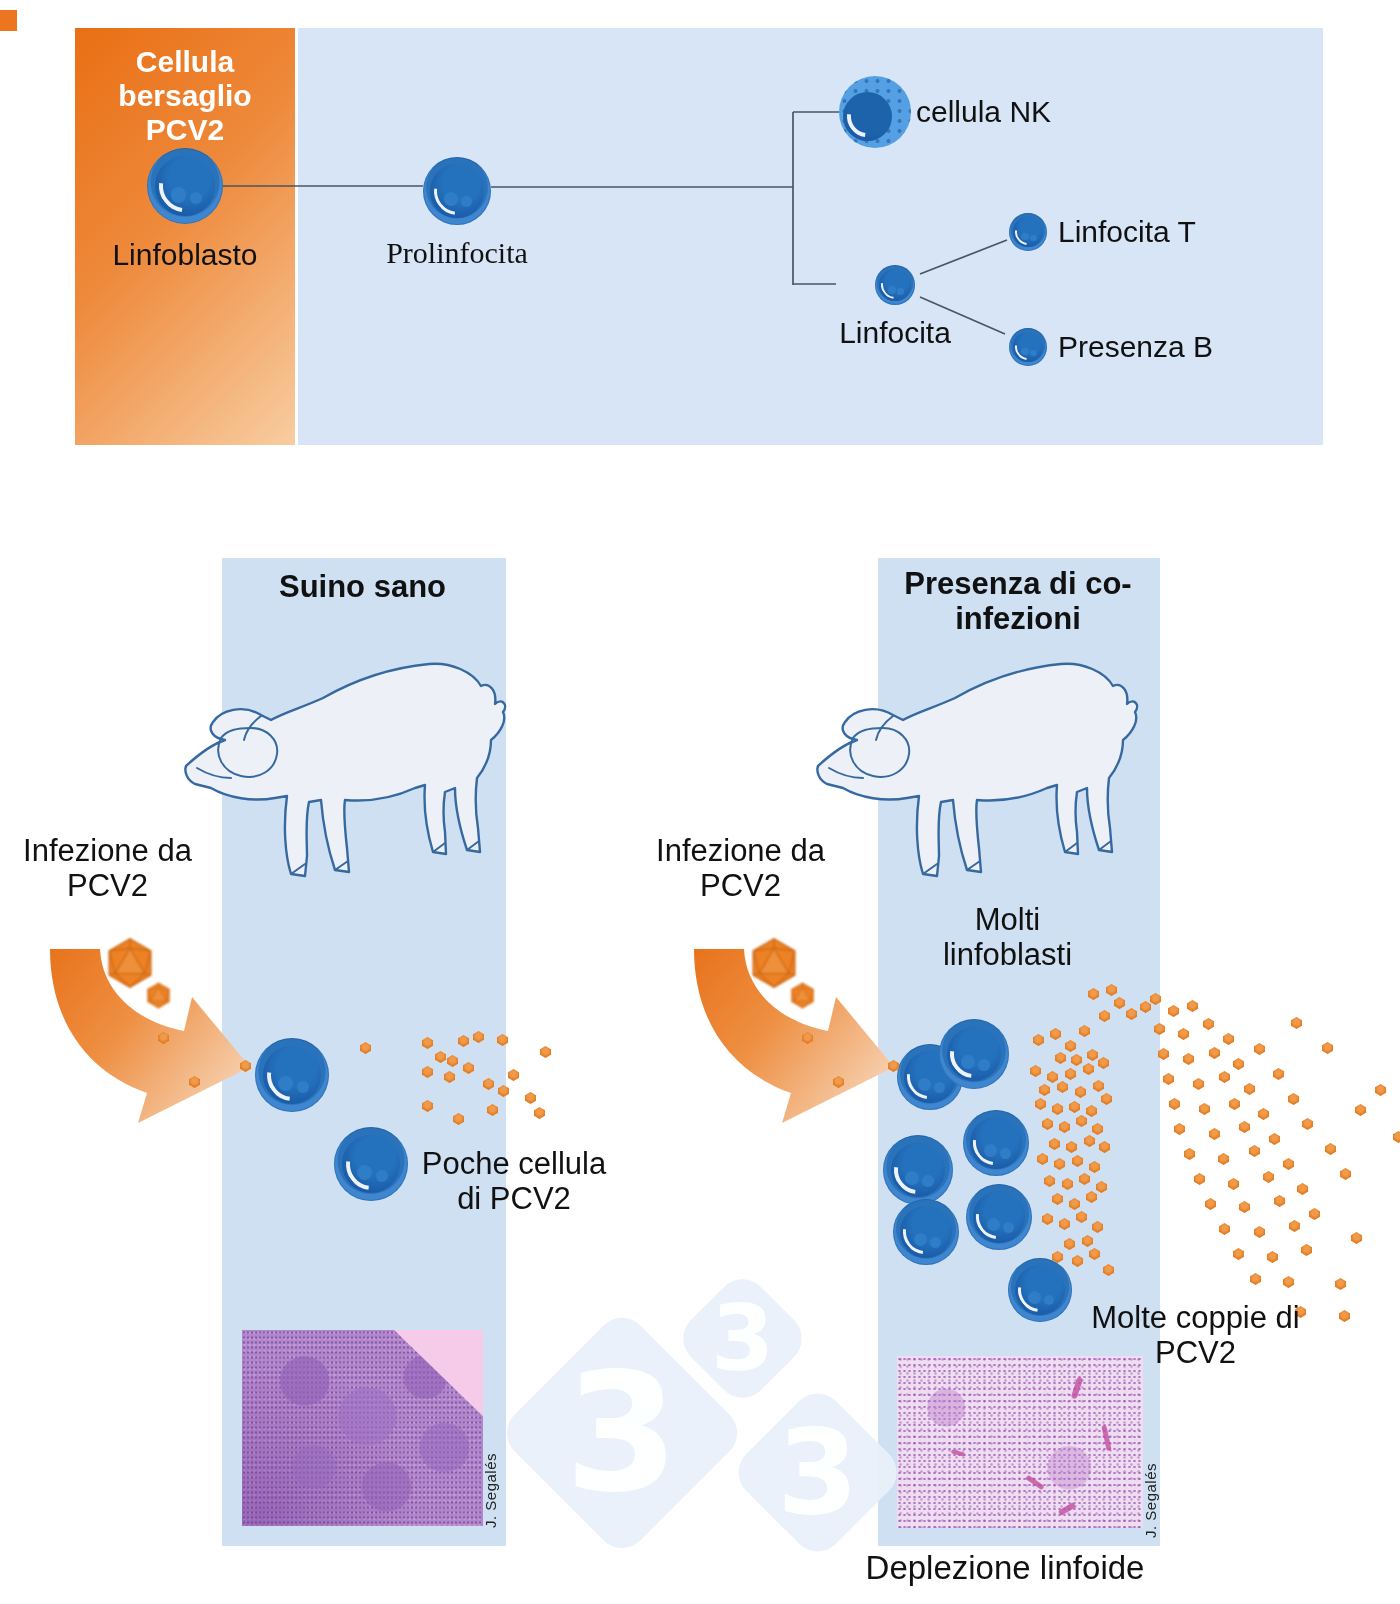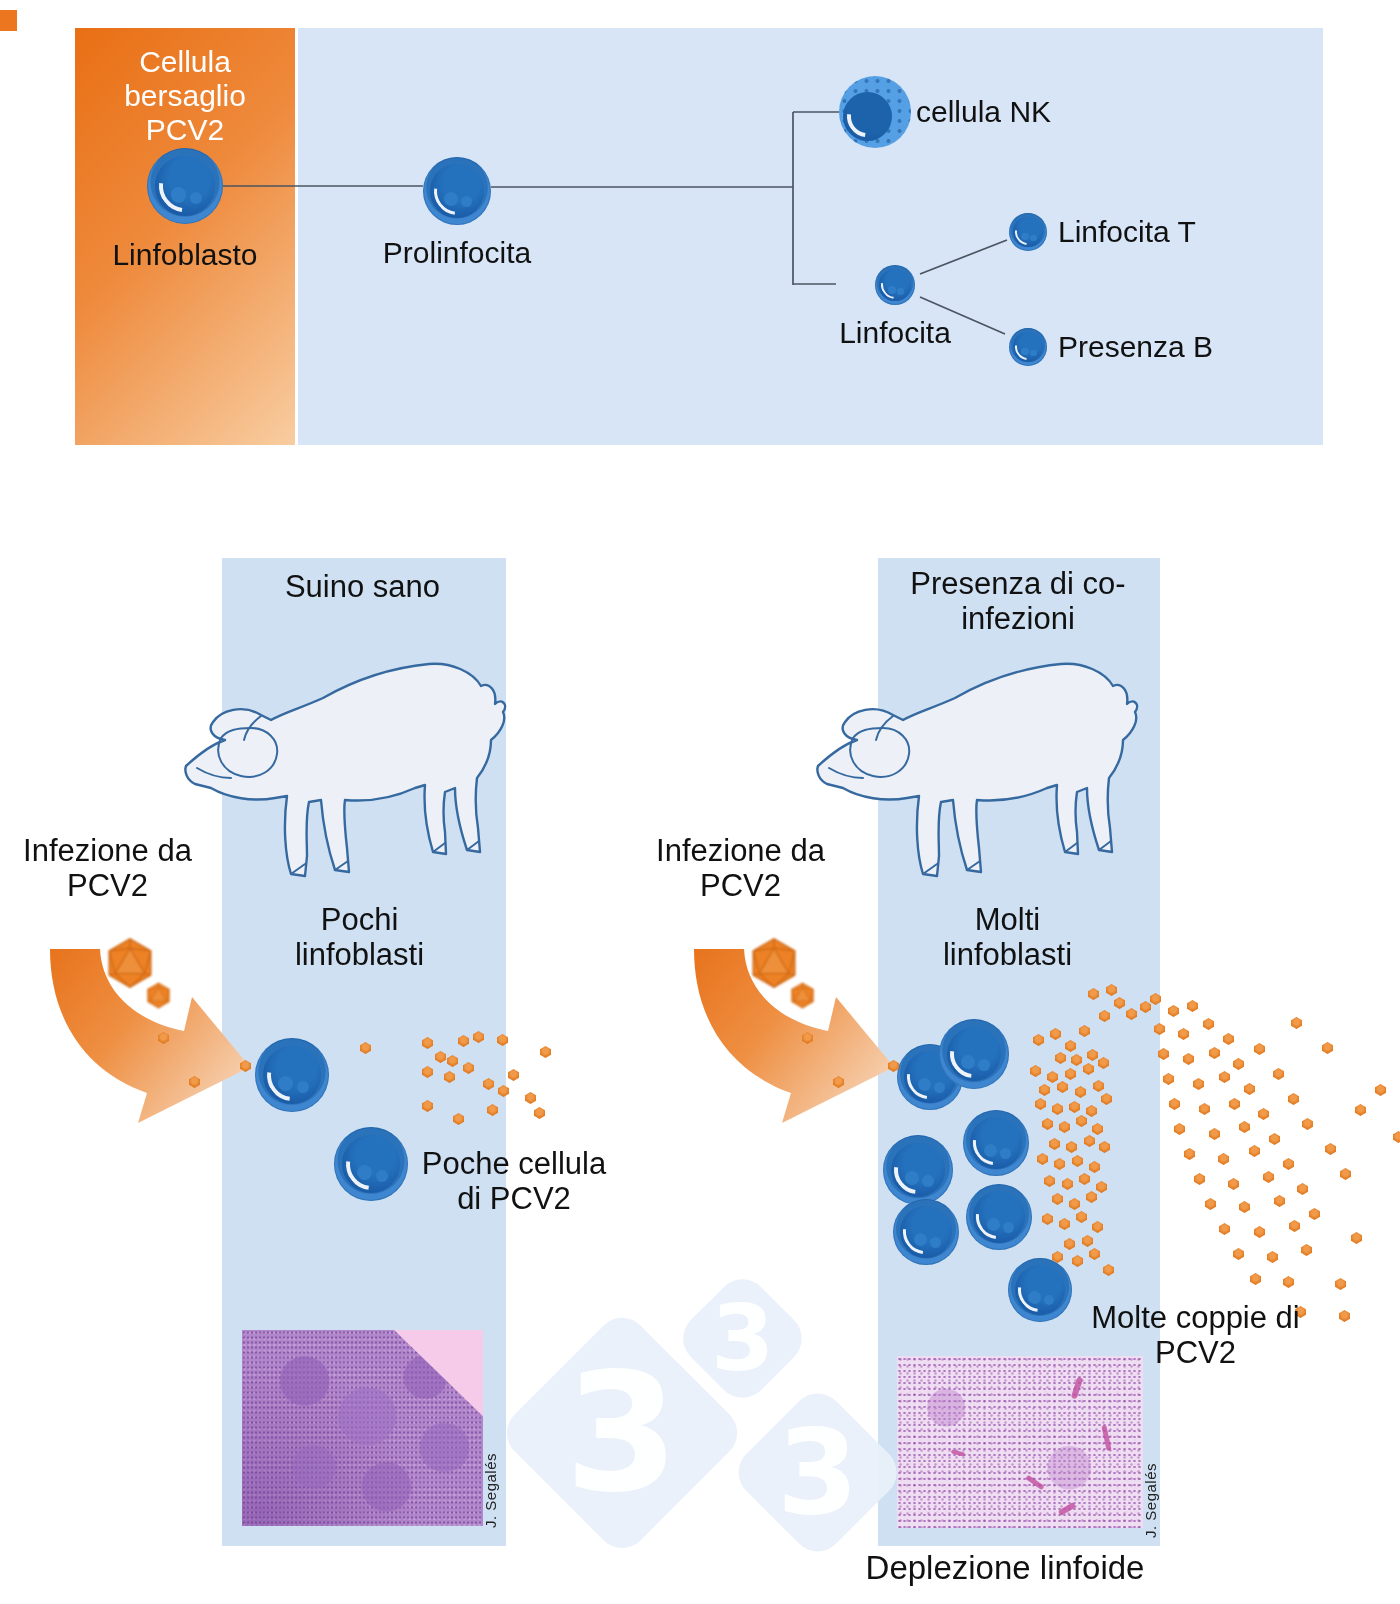--- a/index.html
+++ b/index.html
@@ -8,7 +8,7 @@
   .abs{position:absolute;}
   .lbl{position:absolute;line-height:1.13;color:#111;}
   .c{text-align:center;}
-  .b{font-weight:normal;}
+  .b{font-weight:bold;}
   .nw{white-space:nowrap;}
   
   .panel-top{position:absolute;left:298px;top:28px;width:1025px;height:417px;background:#d7e5f6;}

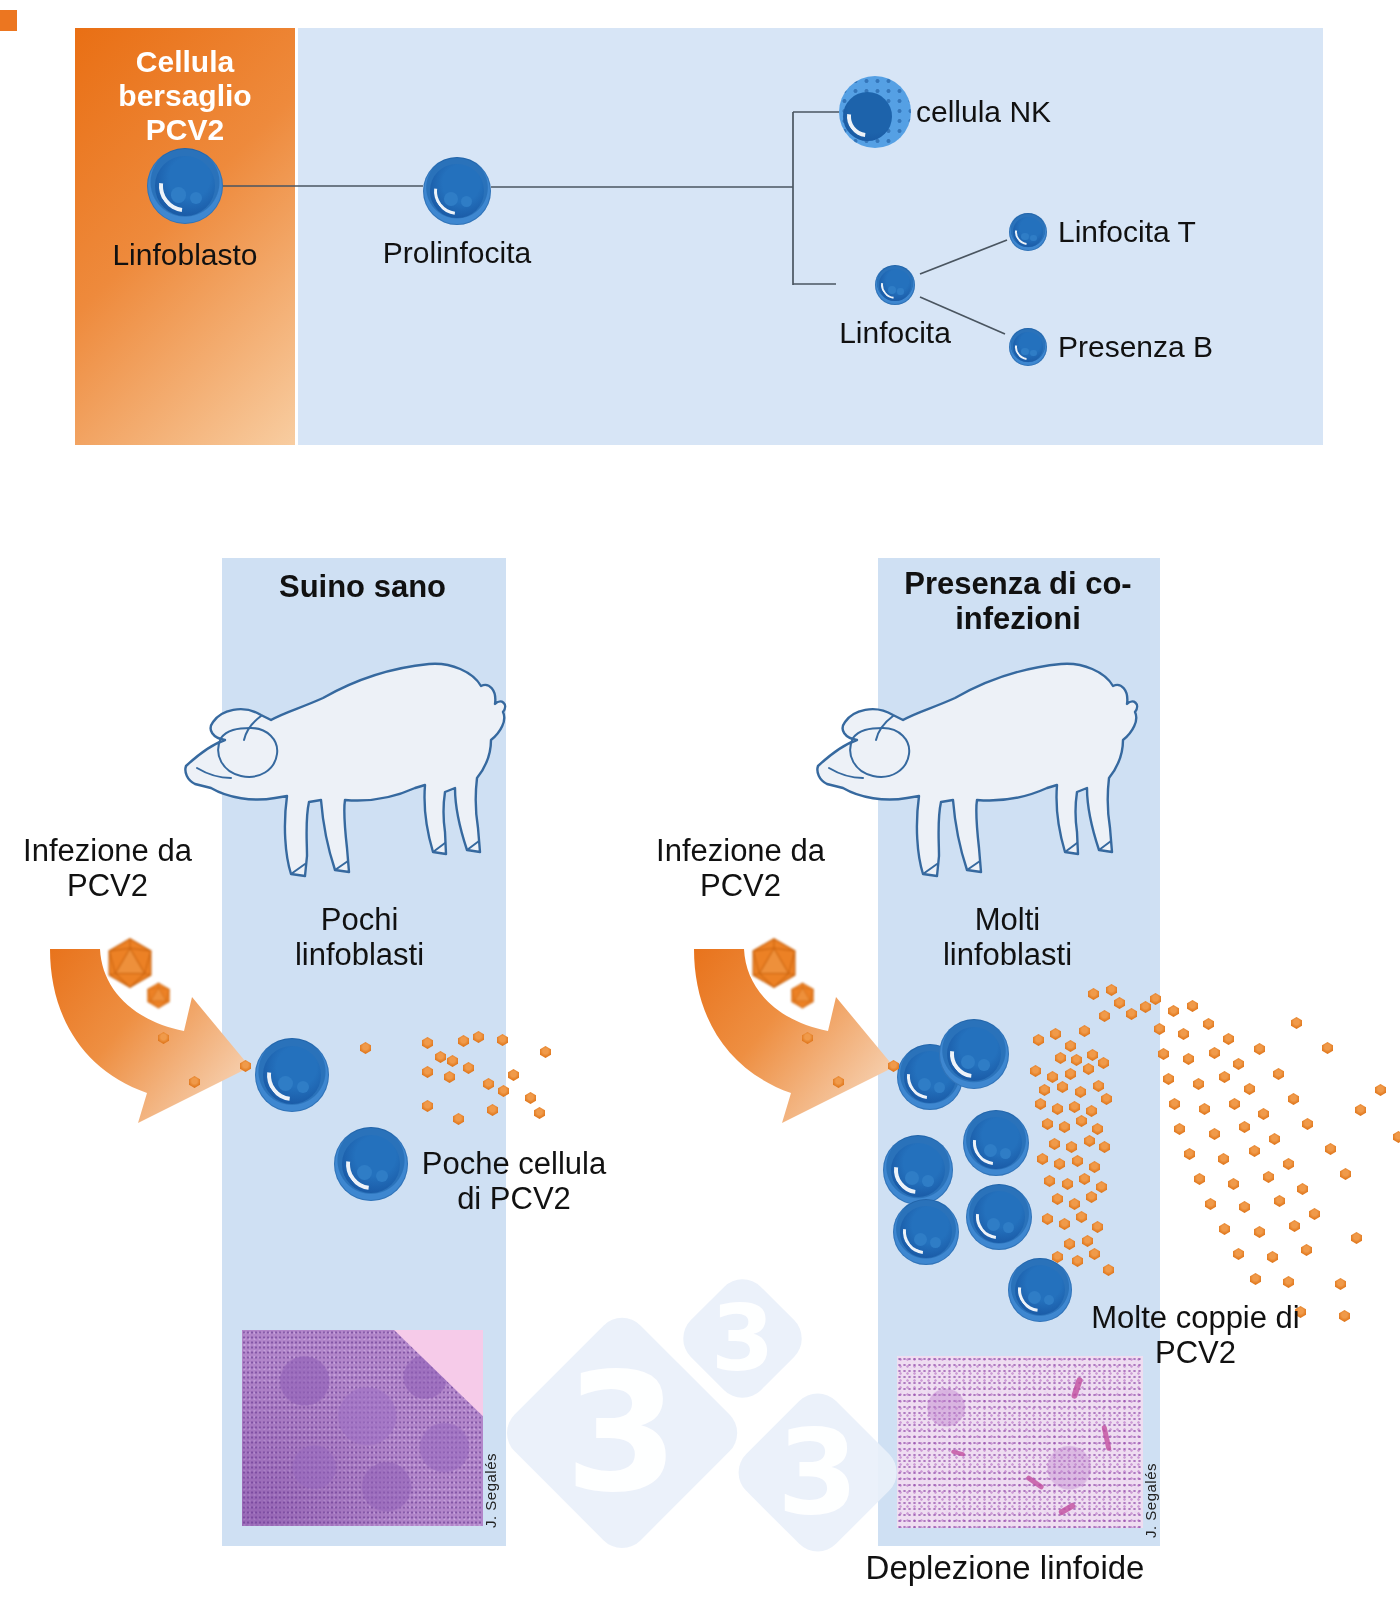--- a/index.html
+++ b/index.html
@@ -515,7 +515,7 @@
 
   <div class="lbl c b" style="left:85px;top:45px;width:200px;font-size:30px;color:#fff;">Cellula bersaglio PCV2</div>
   <div class="lbl c" style="left:100px;top:238px;width:170px;font-size:30px;">Linfoblasto</div>
-  <div class="lbl c" style="left:367px;top:236px;width:180px;font-size:30px;">Prolinfocita</div>
+  <div class="lbl c" style="left:367px;top:236px;width:180px;font-size:30px;font-family:Liberation Serif, serif;">Prolinfocita</div>
   <div class="lbl nw" style="left:916px;top:95px;font-size:30px;">cellula NK</div>
   <div class="lbl c" style="left:833px;top:316px;width:124px;font-size:30px;">Linfocita</div>
   <div class="lbl nw" style="left:1058px;top:215px;font-size:30px;">Linfocita T</div>

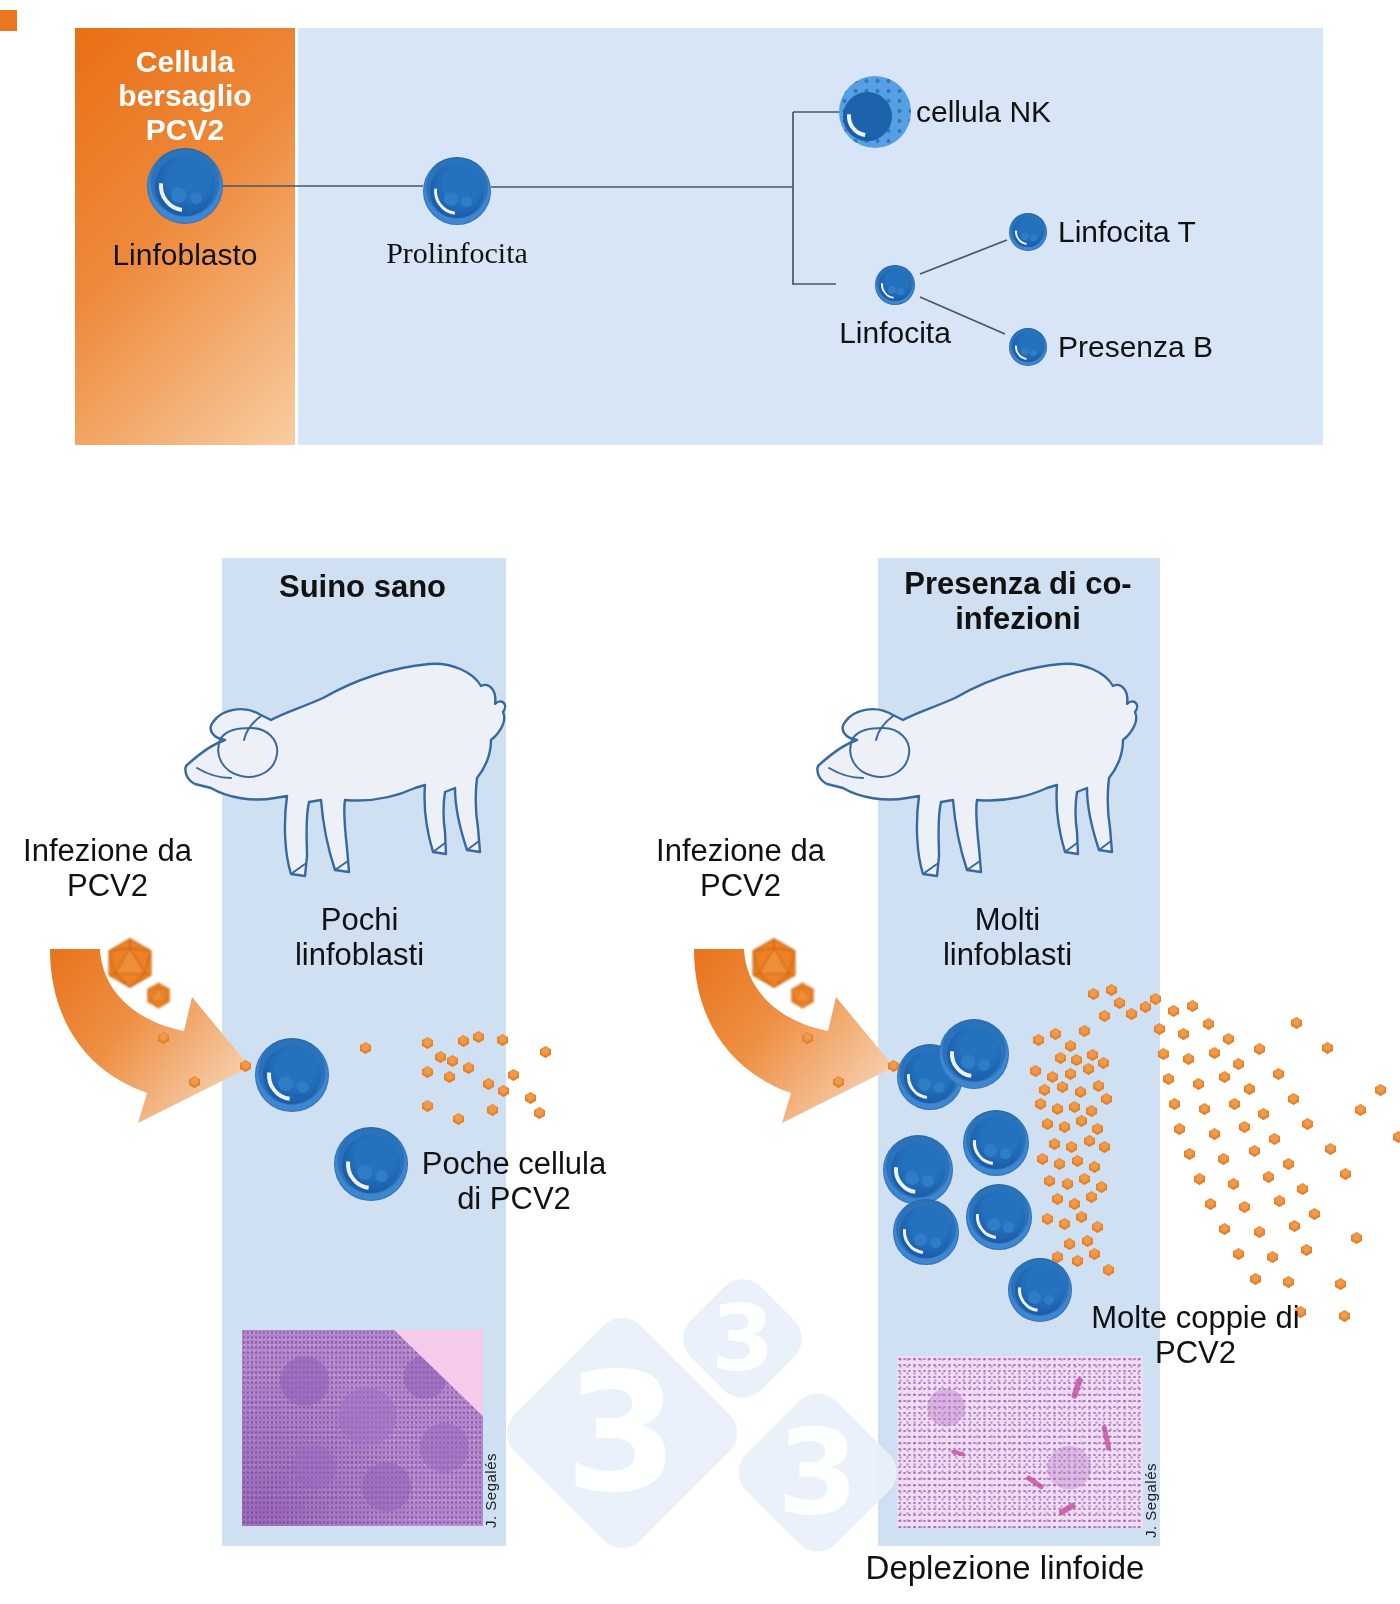--- a/index.html
+++ b/index.html
@@ -527,7 +527,6 @@
   <div class="lbl c" style="left:15px;top:833px;width:185px;font-size:31px;">Infezione da PCV2</div>
   <div class="lbl c" style="left:648px;top:833px;width:185px;font-size:31px;">Infezione da PCV2</div>
 
-  <div class="lbl c" style="left:277px;top:902px;width:165px;font-size:31px;">Pochi linfoblasti</div>
   <div class="lbl c" style="left:925px;top:902px;width:165px;font-size:31px;">Molti linfoblasti</div>
 
   <div class="lbl c" style="left:418px;top:1146px;width:192px;font-size:31px;">Poche cellula di PCV2</div>

